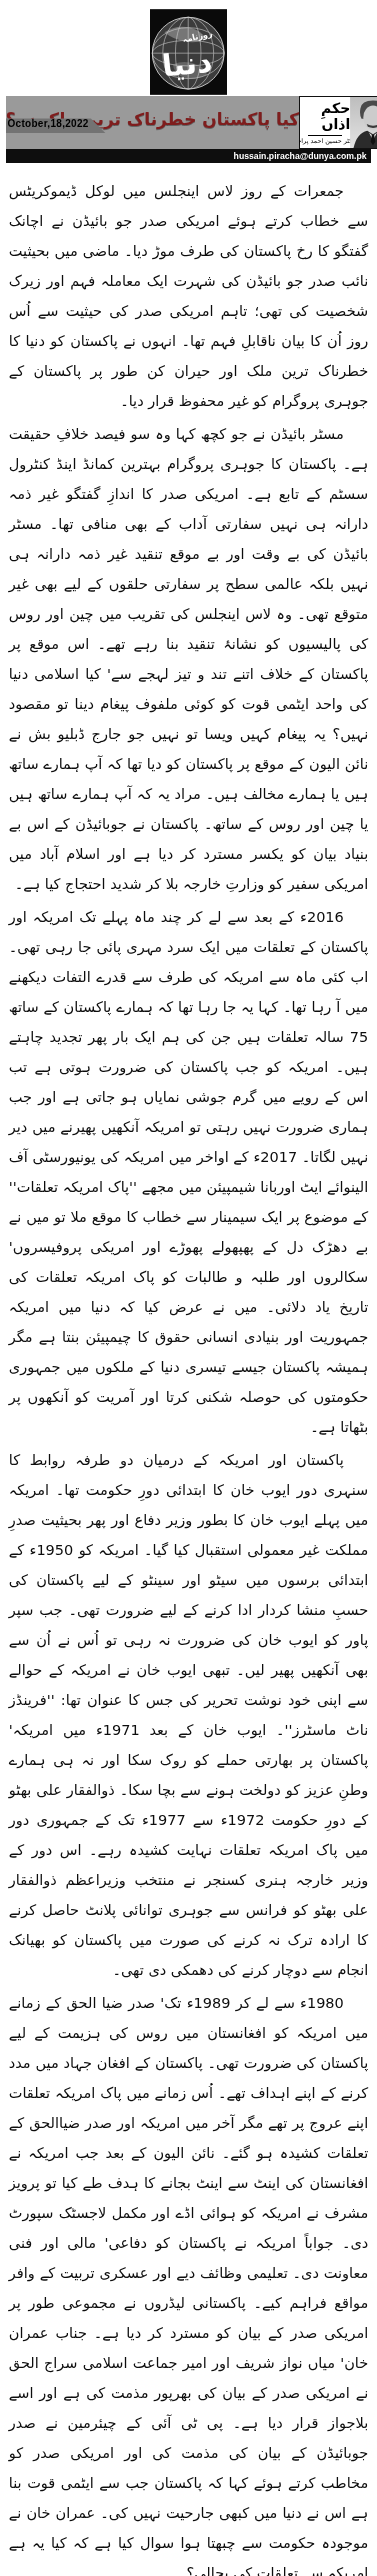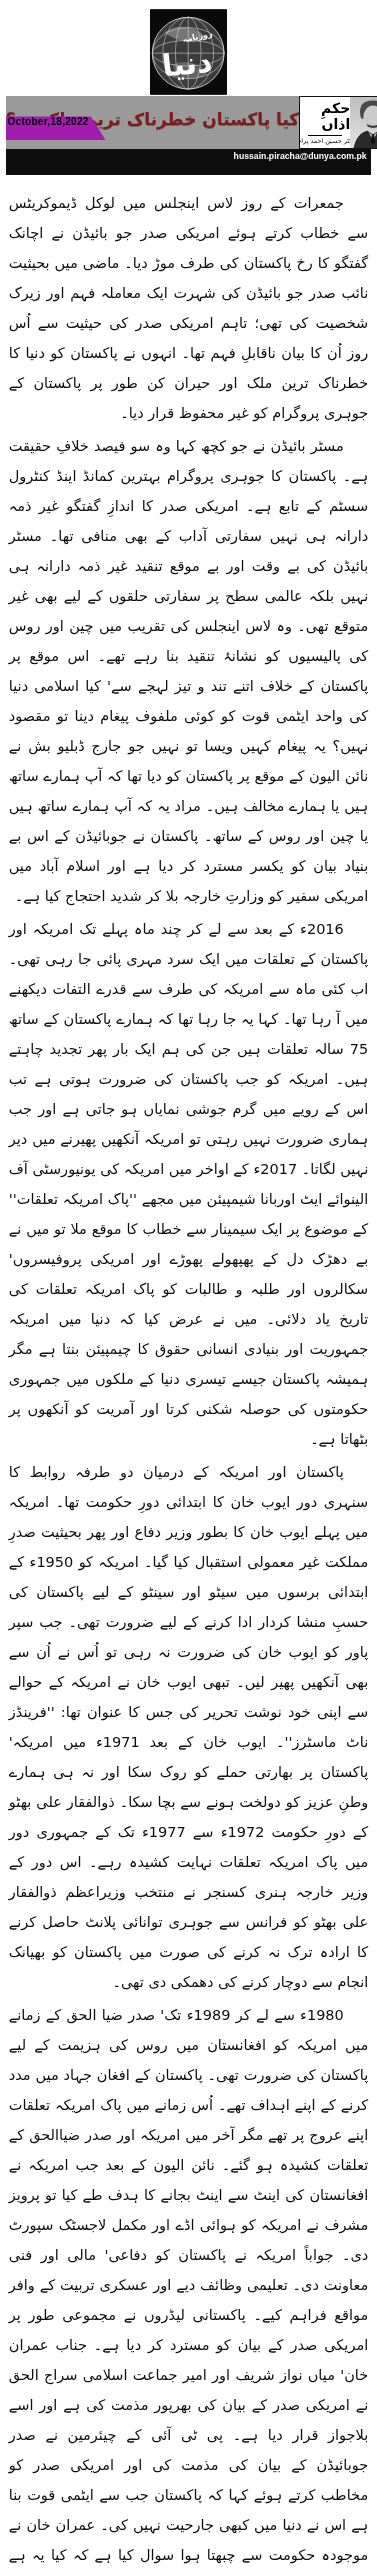--- a/index.html
+++ b/index.html
@@ -18,8 +18,8 @@
   .headline { color: #7f1d1d; font-size: 17px; font-weight: bold;
               padding-bottom: 7px; direction: rtl; white-space: nowrap;
               text-shadow: 0 0.6px 0.6px rgba(0,0,0,.35); }
-  .date-wedge { position: absolute; left: 0; bottom: 9px; width: 100px; height: 24px;
-                background: #a21caf;
+  .date-wedge { position: absolute; left: 0; bottom: 16px; width: 100px; height: 15px;
+                background: #737373;
                 clip-path: polygon(0 0, 85px 0, 100px 100%, 0 100%);
                 font-family: "Liberation Sans", sans-serif;
                 font-weight: bold; font-size: 10px; line-height: 12.2px;

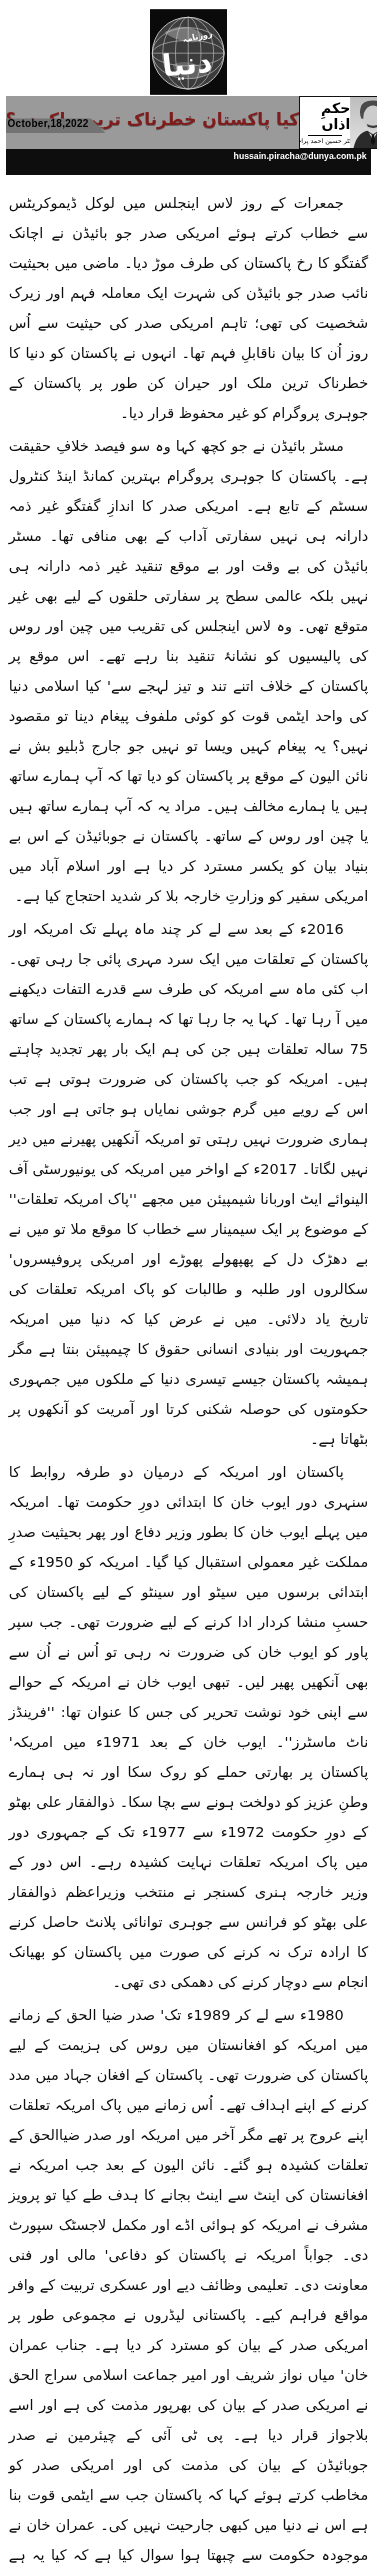--- a/index.html
+++ b/index.html
@@ -32,7 +32,7 @@
   .column-author { font-size: 6.4px; direction: rtl; color: #000; white-space: nowrap; }
   .photo { width: 46px; display: block; }
 
-  .email-bar { height: 26px; background: #0e0e0e; color: #ffffff; text-align: right;
+  .email-bar { height: 14px; background: #0e0e0e; color: #ffffff; text-align: right;
                font-family: "Liberation Sans", sans-serif; font-weight: bold;
                font-size: 8.7px; line-height: 14px; padding-right: 4.6px; }
 

